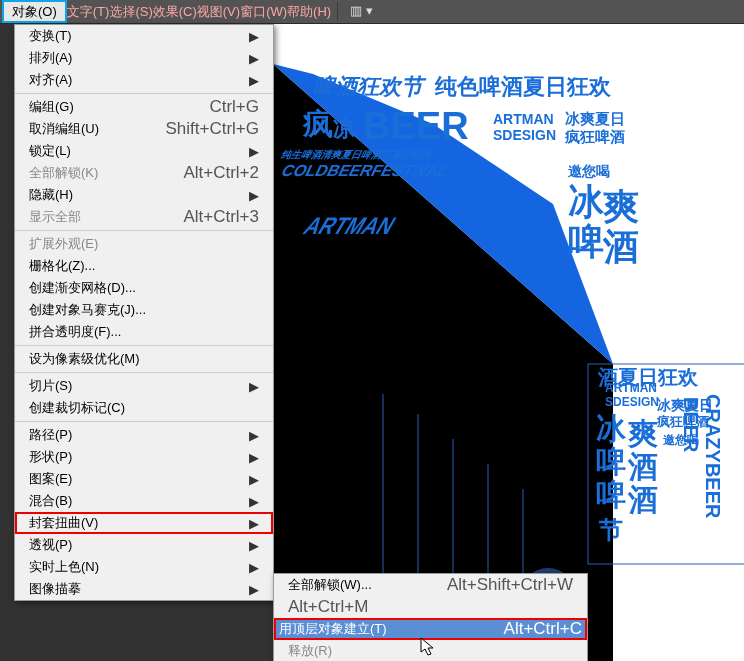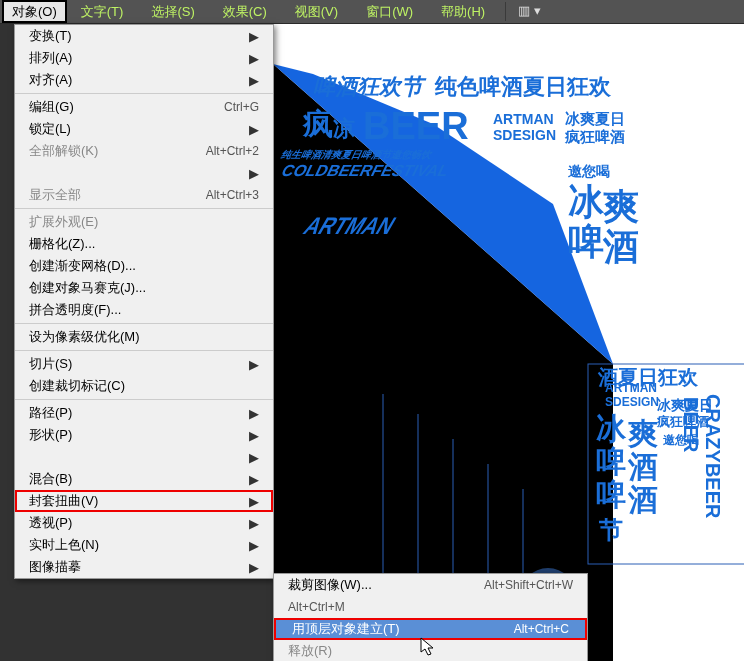--- a/index.html
+++ b/index.html
@@ -6,7 +6,7 @@
 body { width: 744px; height: 661px; background: #323232; font-family: "Microsoft YaHei", sans-serif; font-size: 13px; overflow: hidden; position: relative; }
 .menubar { height: 24px; background: #535353; display: flex; padding: 0 2px; border-bottom: 1px solid #2a2a2a; }
 .menubar-item { padding: 3px 14px; color: #bef264; cursor: pointer; }
-.menubar-item.active { background: #e8e8e8; color: #000; border: 2px solid #000000; padding: 1px 8px; }
+.menubar-item.active { background: #e8e8e8; color: #000; border: 2px solid #0ea5e9; padding: 1px 8px; }
 .sep { width: 1px; background: #3a3a3a; margin: 2px 6px; }
 .tool-btn { color: #ddd; padding: 3px 6px; }
 .canvas-area { position: absolute; left: 273px; top: 24px; right: 0; bottom: 0; background: #be185d; overflow: hidden; }

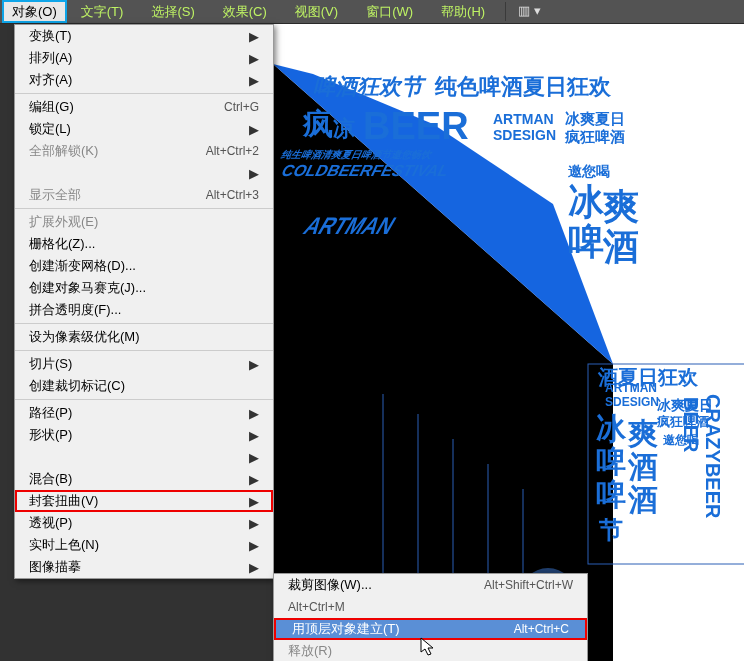--- a/index.html
+++ b/index.html
@@ -5,7 +5,7 @@
 * { box-sizing: border-box; margin: 0; padding: 0; }
 body { width: 744px; height: 661px; background: #323232; font-family: "Microsoft YaHei", sans-serif; font-size: 13px; overflow: hidden; position: relative; }
 .menubar { height: 24px; background: #535353; display: flex; padding: 0 2px; border-bottom: 1px solid #2a2a2a; }
-.menubar-item { padding: 3px 14px; color: #bef264; cursor: pointer; }
+.menubar-item { padding: 3px 0; color: #fca5a5; cursor: pointer; }
 .menubar-item.active { background: #e8e8e8; color: #000; border: 2px solid #0ea5e9; padding: 1px 8px; }
 .sep { width: 1px; background: #3a3a3a; margin: 2px 6px; }
 .tool-btn { color: #ddd; padding: 3px 6px; }

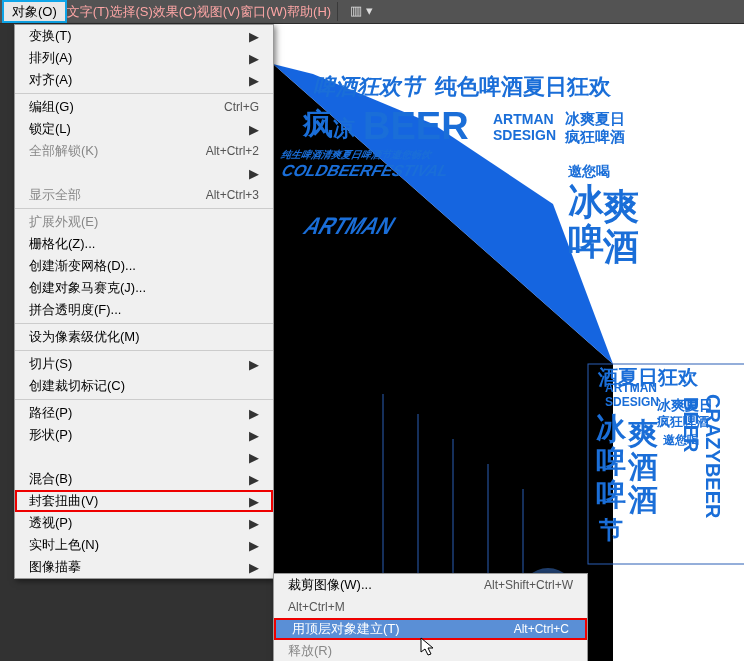--- a/index.html
+++ b/index.html
@@ -15,7 +15,7 @@
 .menu-row { display: flex; align-items: center; padding: 3px 14px; color: #000; cursor: pointer; height: 22px; }
 .menu-row.disabled { color: #888; gap: 45px; }
 .menu-row .label { flex: 1; }
-.menu-row .shortcut { color: #555; font-size: 12px; }
+.menu-row .shortcut { color: #555; font-size: 17px; }
 .menu-row .arrow { margin-left: auto; color: #333; }
 .menu-row.redbox { border: 2px solid #e00; padding: 1px 12px; gap: 44px; }
 .divider { height: 1px; background: #ccc; margin: 2px 0; }

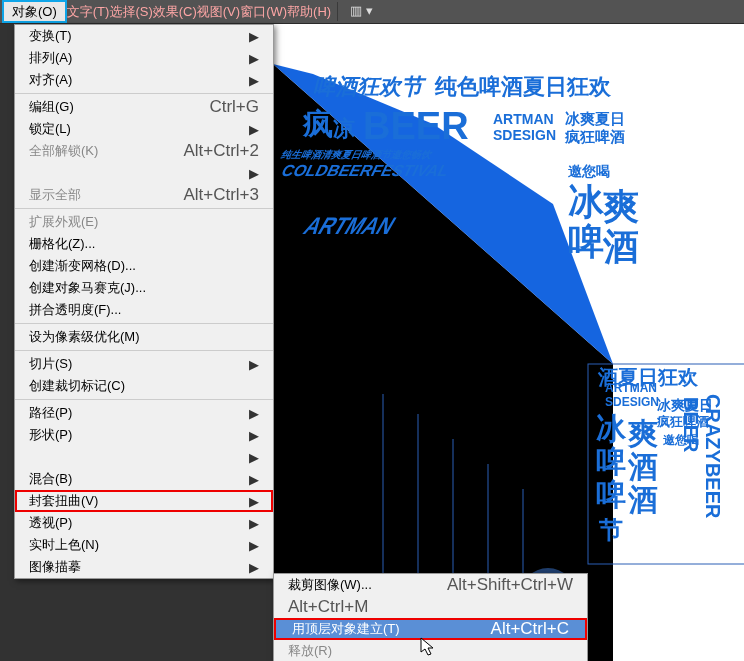--- a/index.html
+++ b/index.html
@@ -113,6 +113,10 @@
       <span class="shortcut">Ctrl+G</span>
     </div>
     <div class="menu-row">
+      <span class="label">取消编组(U)</span>
+      <span class="shortcut">Shift+Ctrl+G</span>
+    </div>
+    <div class="menu-row">
       <span class="label">锁定(L)</span>
       <span class="arrow">▶</span>
     </div>

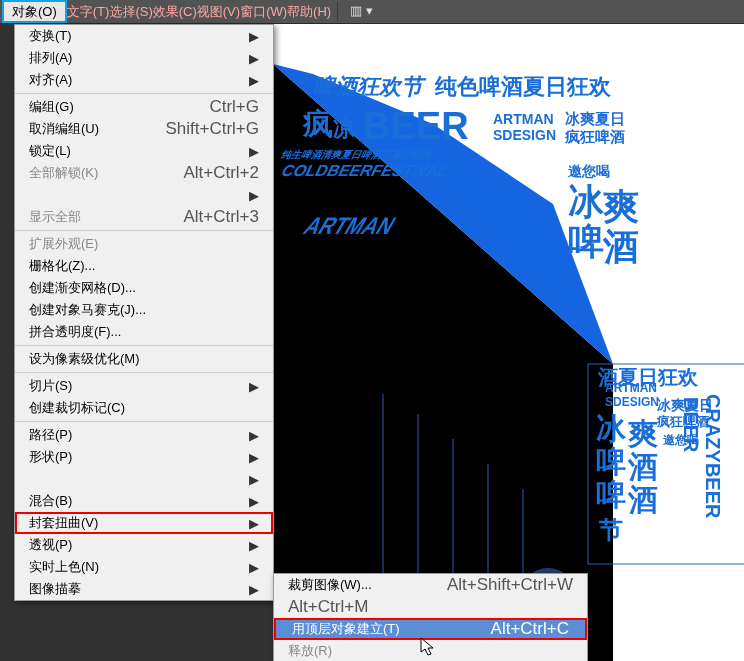--- a/index.html
+++ b/index.html
@@ -125,6 +125,7 @@
       <span class="shortcut">Alt+Ctrl+2</span>
     </div>
     <div class="menu-row">
+      <span class="label">隐藏(H)</span>
       <span class="arrow">▶</span>
     </div>
     <div class="menu-row disabled">

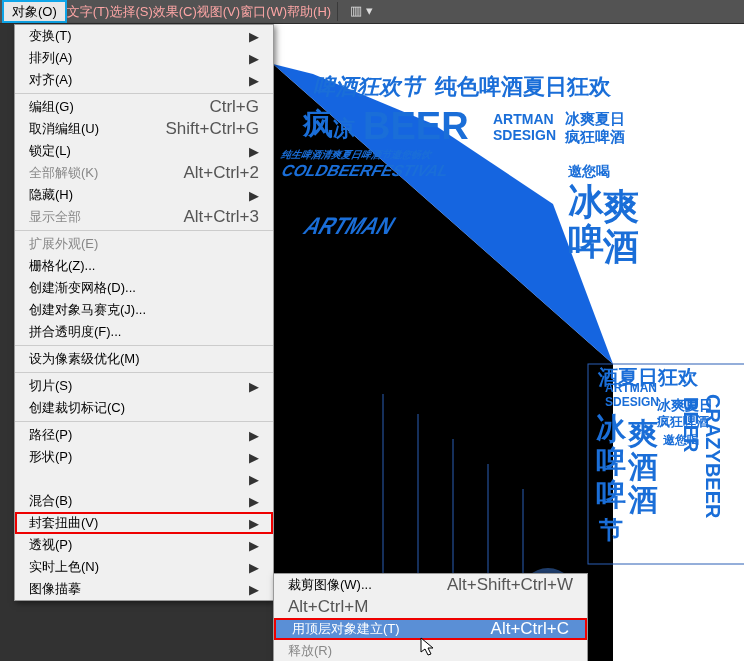--- a/index.html
+++ b/index.html
@@ -170,6 +170,7 @@
       <span class="arrow">▶</span>
     </div>
     <div class="menu-row">
+      <span class="label">图案(E)</span>
       <span class="arrow">▶</span>
     </div>
     <div class="menu-row">

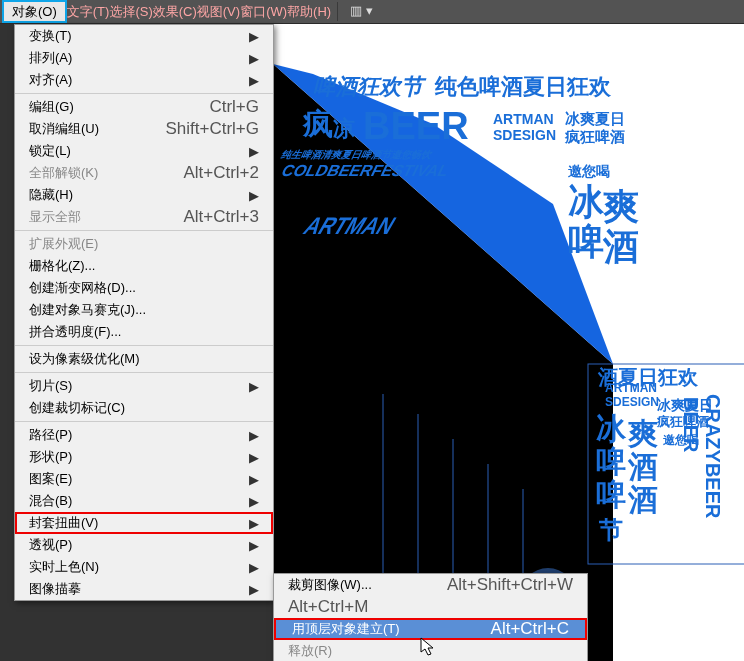--- a/index.html
+++ b/index.html
@@ -196,7 +196,7 @@
   </div>
 <div class="submenu" id="submenu">
     <div class="menu-row">
-      <span class="label">裁剪图像(W)...</span>
+      <span class="label">全部解锁(W)...</span>
       <span class="shortcut">Alt+Shift+Ctrl+W</span>
     </div>
     <div class="menu-row">

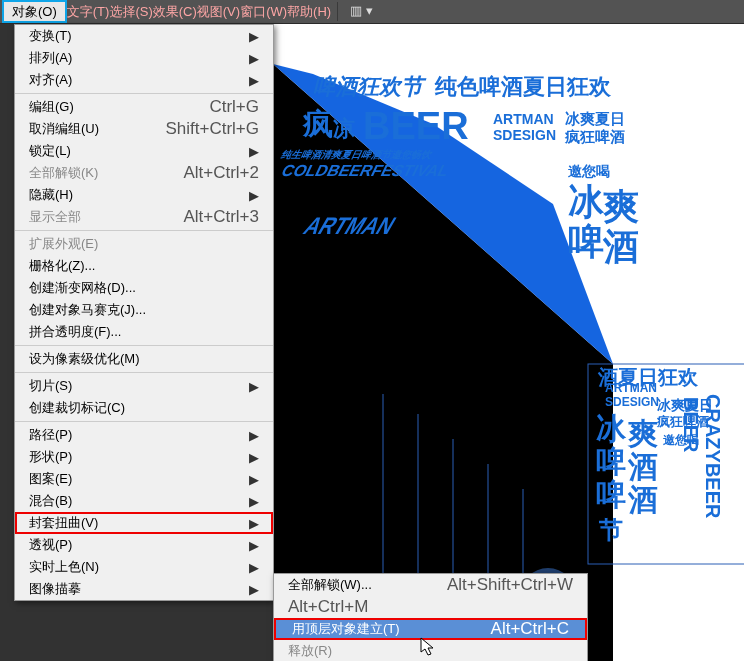--- a/index.html
+++ b/index.html
@@ -20,7 +20,7 @@
 .menu-row.redbox { border: 2px solid #e00; padding: 1px 12px; gap: 44px; }
 .divider { height: 1px; background: #ccc; margin: 2px 0; }
 .submenu { position: absolute; left: 273px; top: 573px; width: 315px; background: #f0f0f0; border: 1px solid #999; box-shadow: 2px 2px 6px rgba(0,0,0,0.5); z-index: 20; }
-.submenu .menu-row.highlight { background: #5a8fd6; color: #fff; border: 2px solid #e00; padding: 1px 16px; }
+.submenu .menu-row.highlight { background: #5a8fd6; color: #fff; border: 2px solid #e00; padding: 1px 3px; }
 .submenu .menu-row.highlight .shortcut { color: #fff; }
 .cursor { position: absolute; left: 420px; top: 637px; z-index: 50; pointer-events:none;}
 </style>

